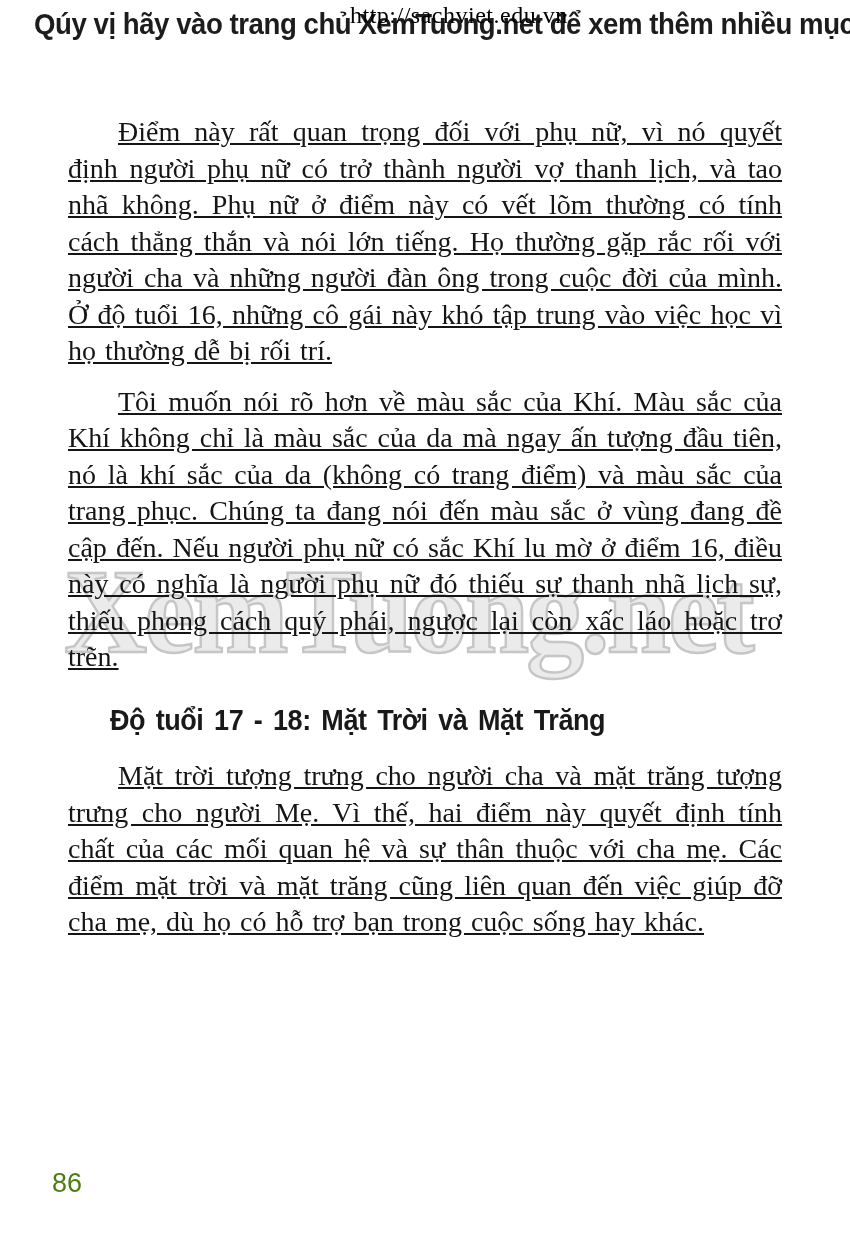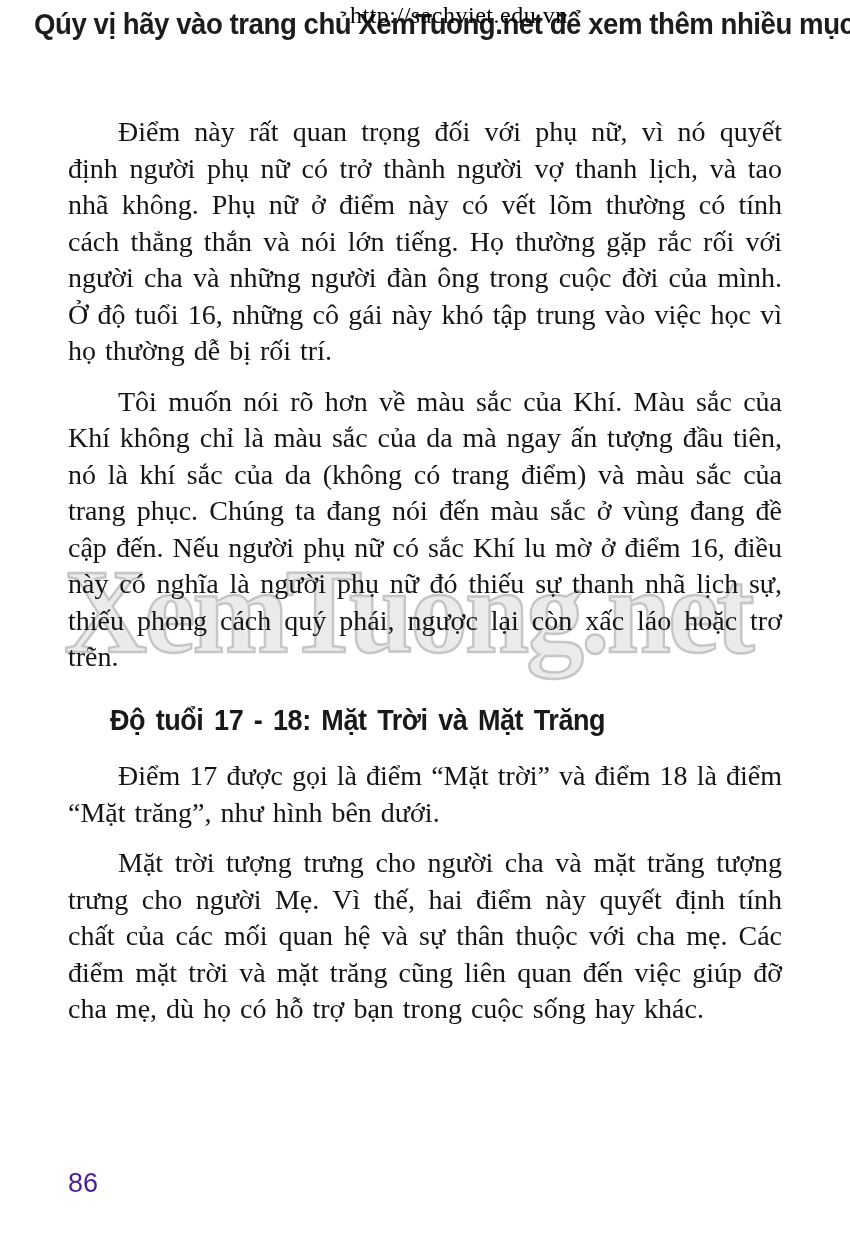--- a/index.html
+++ b/index.html
@@ -70,6 +70,7 @@
     margin: 0 4px 14px 0;
     text-indent: 50px;
     word-spacing: 2px;
+    text-decoration: underline;
   }
 
   .section-heading {

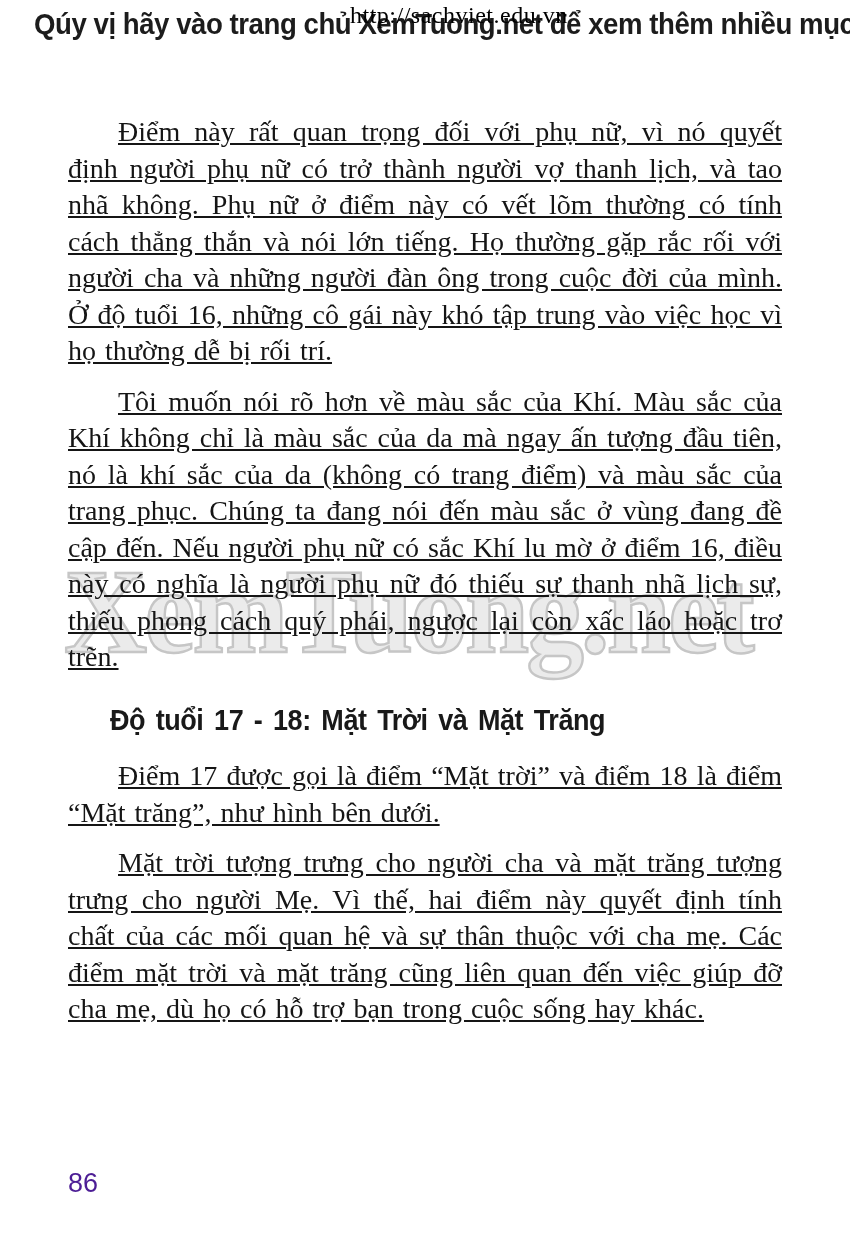--- a/index.html
+++ b/index.html
@@ -112,7 +112,6 @@
 
   <div class="section-heading">Độ tuổi 17 - 18: Mặt Trời và Mặt Trăng</div>
 
-  <p>Điểm 17 được gọi là điểm “Mặt trời” và điểm 18 là điểm “Mặt trăng”, như hình bên dưới.</p>
 
   <p>Mặt trời tượng trưng cho người cha và mặt trăng tượng trưng cho người Mẹ. Vì thế, hai điểm này quyết định tính chất của các mối quan hệ và sự thân thuộc với cha mẹ. Các điểm mặt trời và mặt trăng cũng liên quan đến việc giúp đỡ cha mẹ, dù họ có hỗ trợ bạn trong cuộc sống hay khác.</p>
 </div>

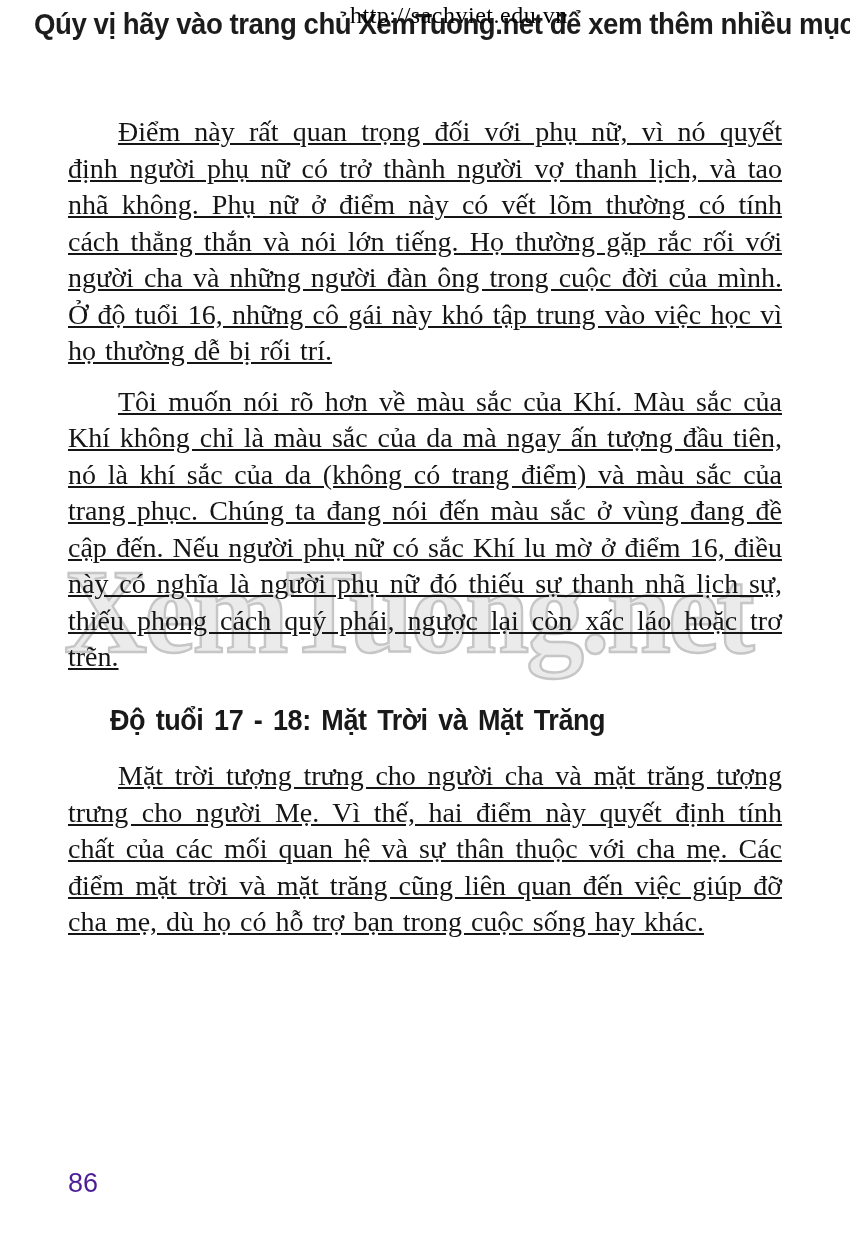--- a/index.html
+++ b/index.html
@@ -88,10 +88,10 @@
 
   .page-number {
     position: absolute;
-    left: 68px; top: 1168px;
+    left: 52px; top: 1168px;
     font-family: "Liberation Sans", sans-serif;
     font-size: 27px;
-    color: #4c1d95;
+    color: #4d7c0f;
     z-index: 1;
     text-align: right;
   }

